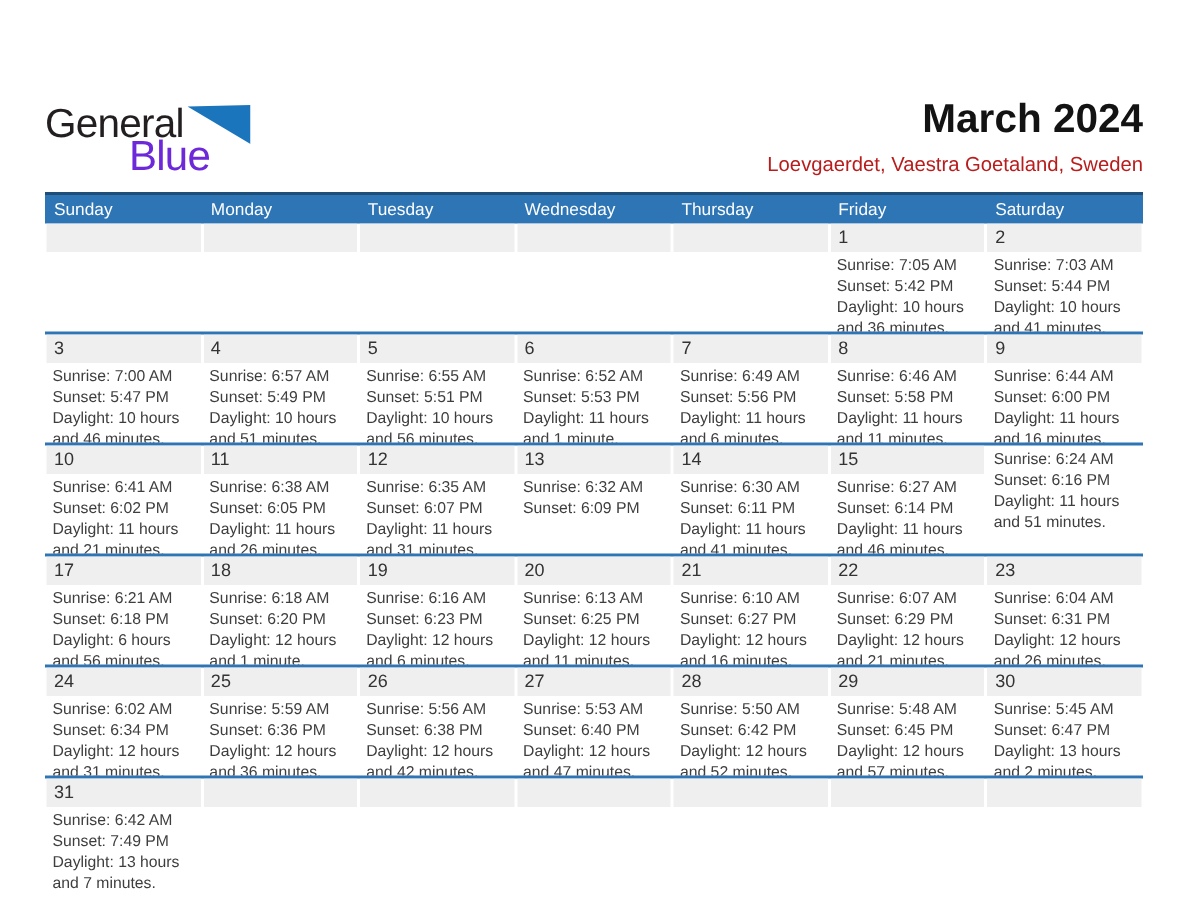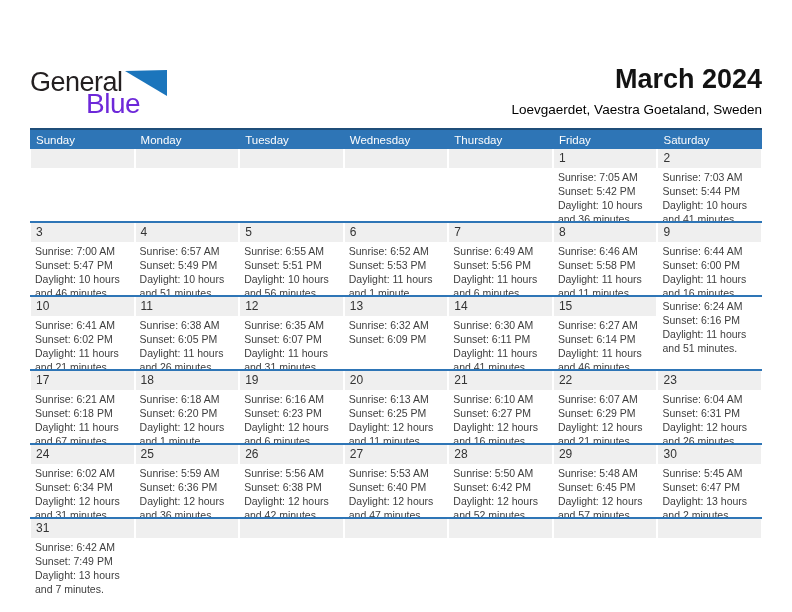--- a/index.html
+++ b/index.html
@@ -16,7 +16,7 @@
   .logo-blue { font-size:28px; color:#6d28d9; line-height:1; margin-top:-7px; padding-left:56px; letter-spacing:-0.5px; }
   .title-block { text-align:right; padding-top:2px; }
   .cal-title { font-size:27px; color:#131313; font-weight:700; line-height:1.2; }
-  .cal-subtitle { font-size:13.5px; color:#000000; margin-top:7px; }
+  .cal-subtitle { font-size:13.5px; color:#b91c1c; margin-top:7px; }
 
   
   .weekday-row { display:flex; background:#2e75b6; border-top:2px solid #1f4e79; height:21px; align-items:center; }

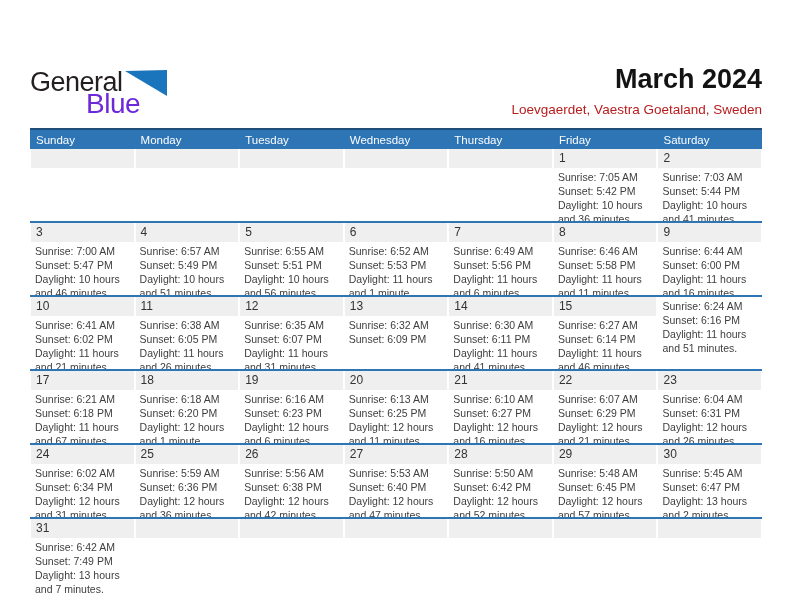--- a/index.html
+++ b/index.html
@@ -212,7 +212,7 @@
             <div class="day-details">
               <div>Sunrise: 6:21 AM</div>
               <div>Sunset: 6:18 PM</div>
-              <div>Daylight: 11 hours and 67 minutes.</div>
+              <div>Daylight: 6 hours and 56 minutes.</div>
             </div>
           </div>
           <div class="day-cell">

